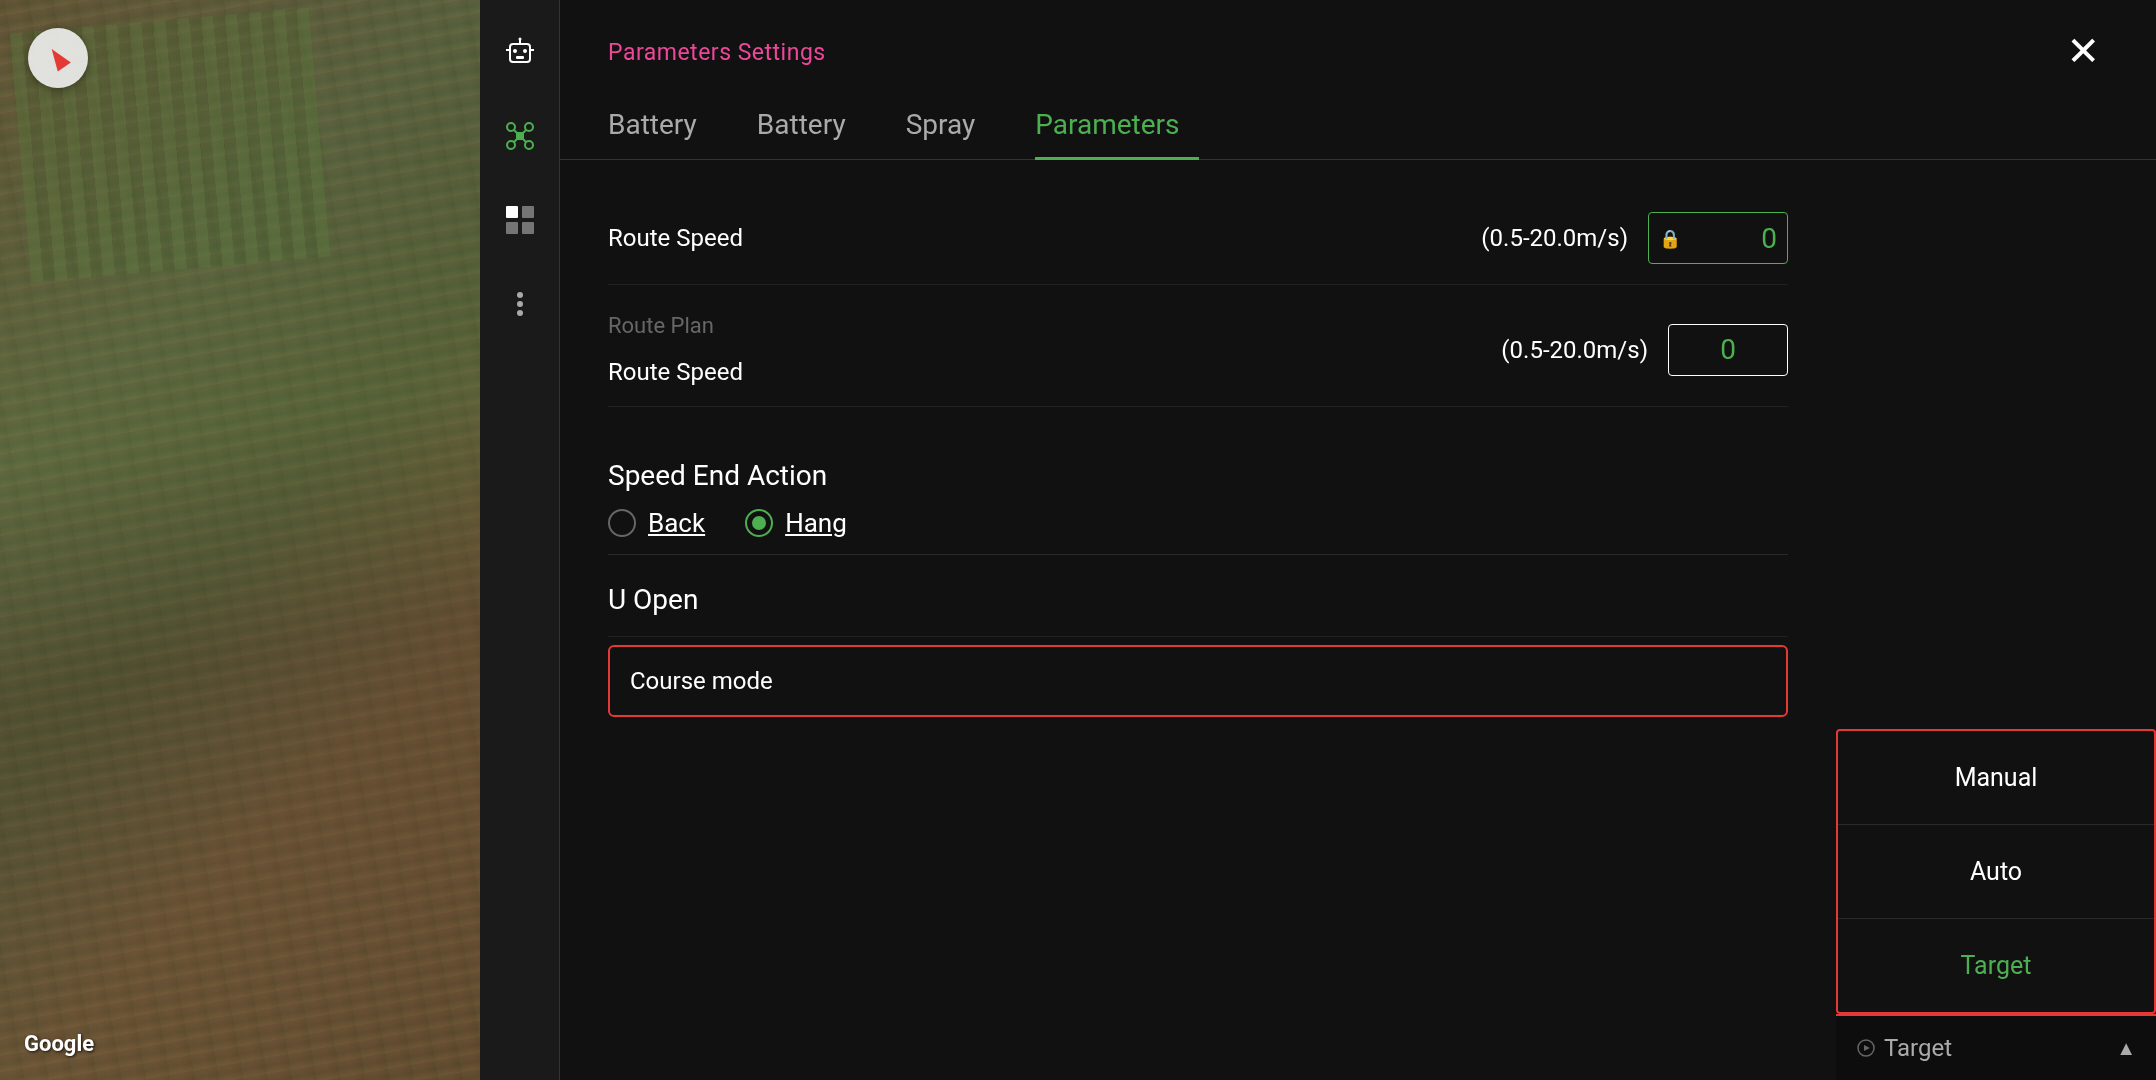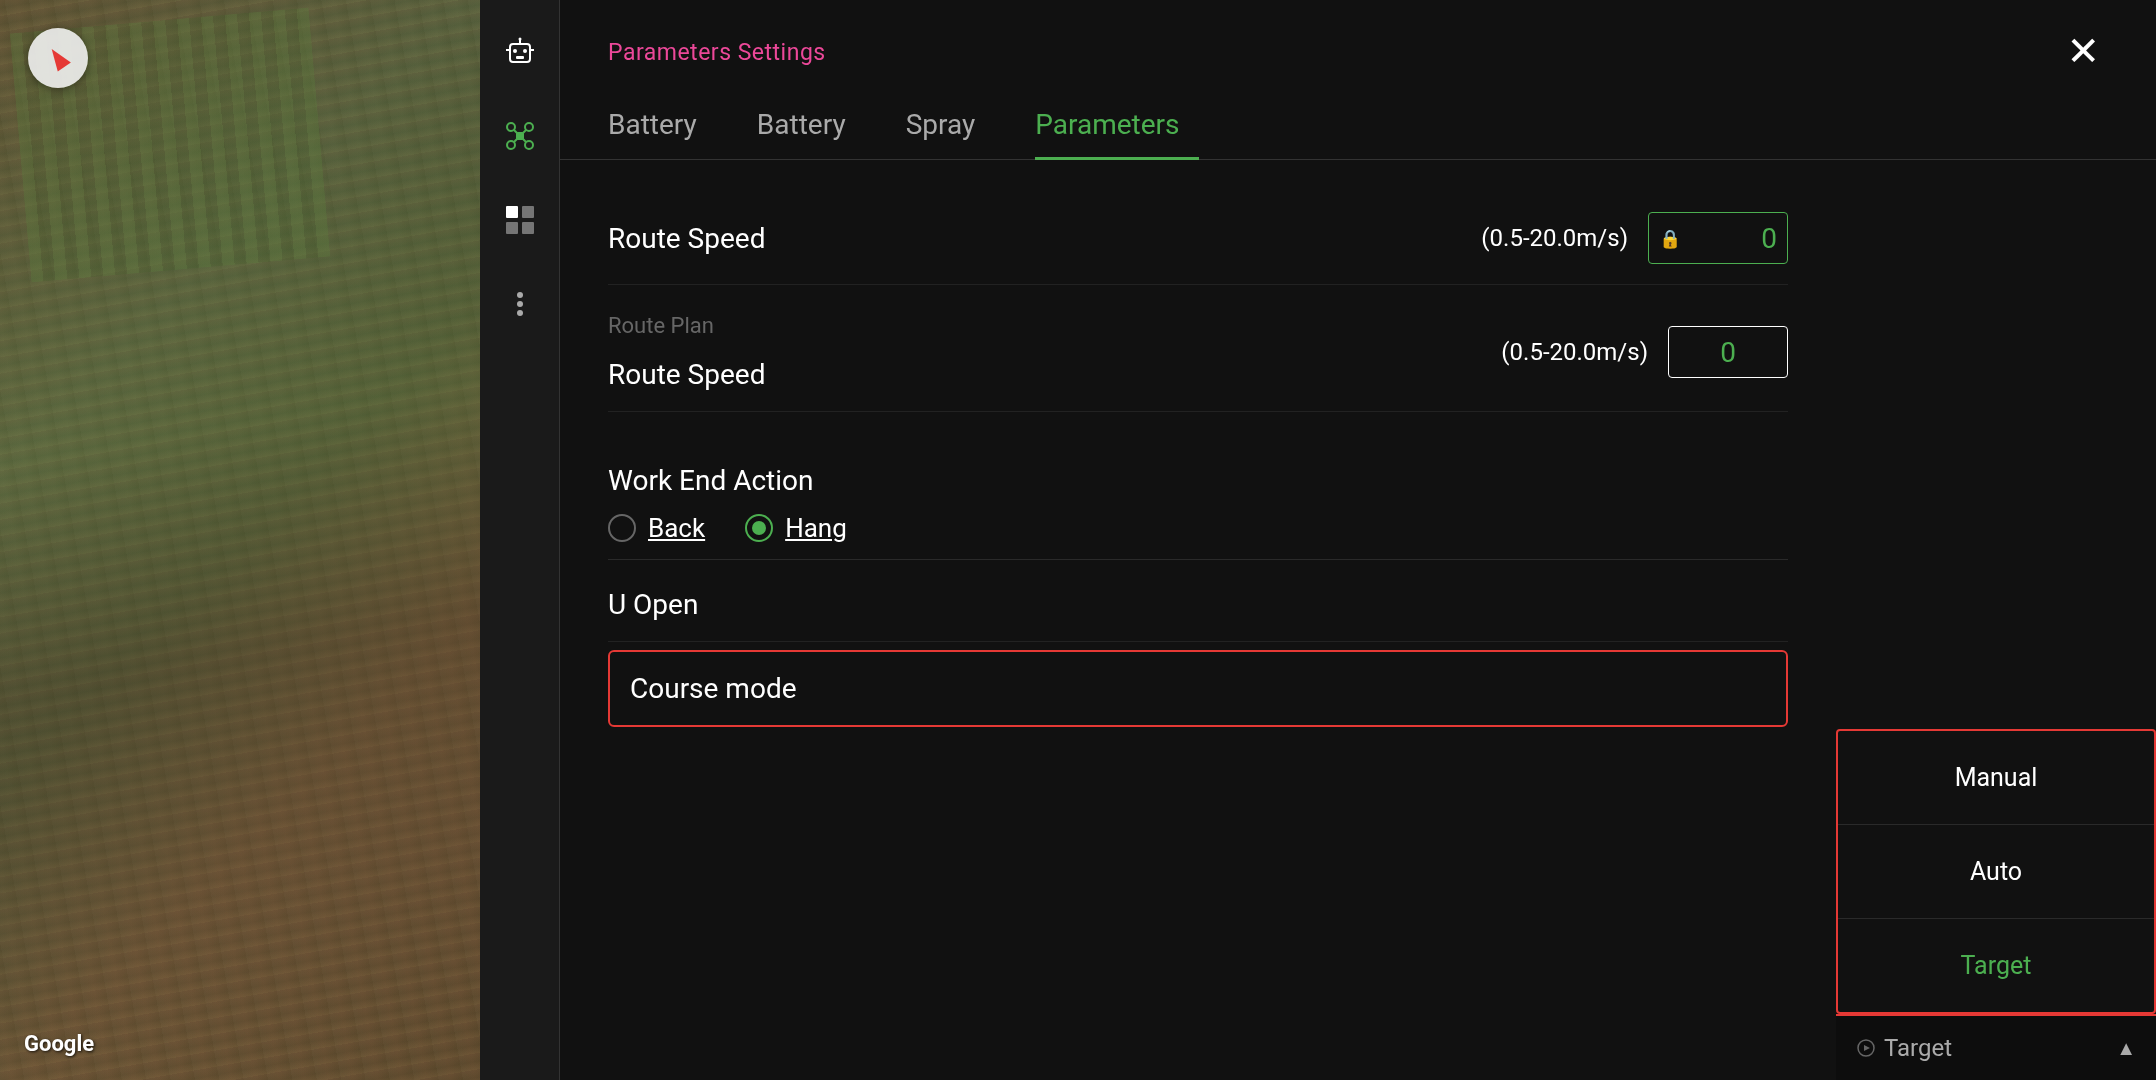--- a/index.html
+++ b/index.html
@@ -215,7 +215,7 @@
     }
 
     .param-label {
-      font-size: 28px;
+      font-size: 24px;
       color: #fff;
       font-weight: 400;
     }

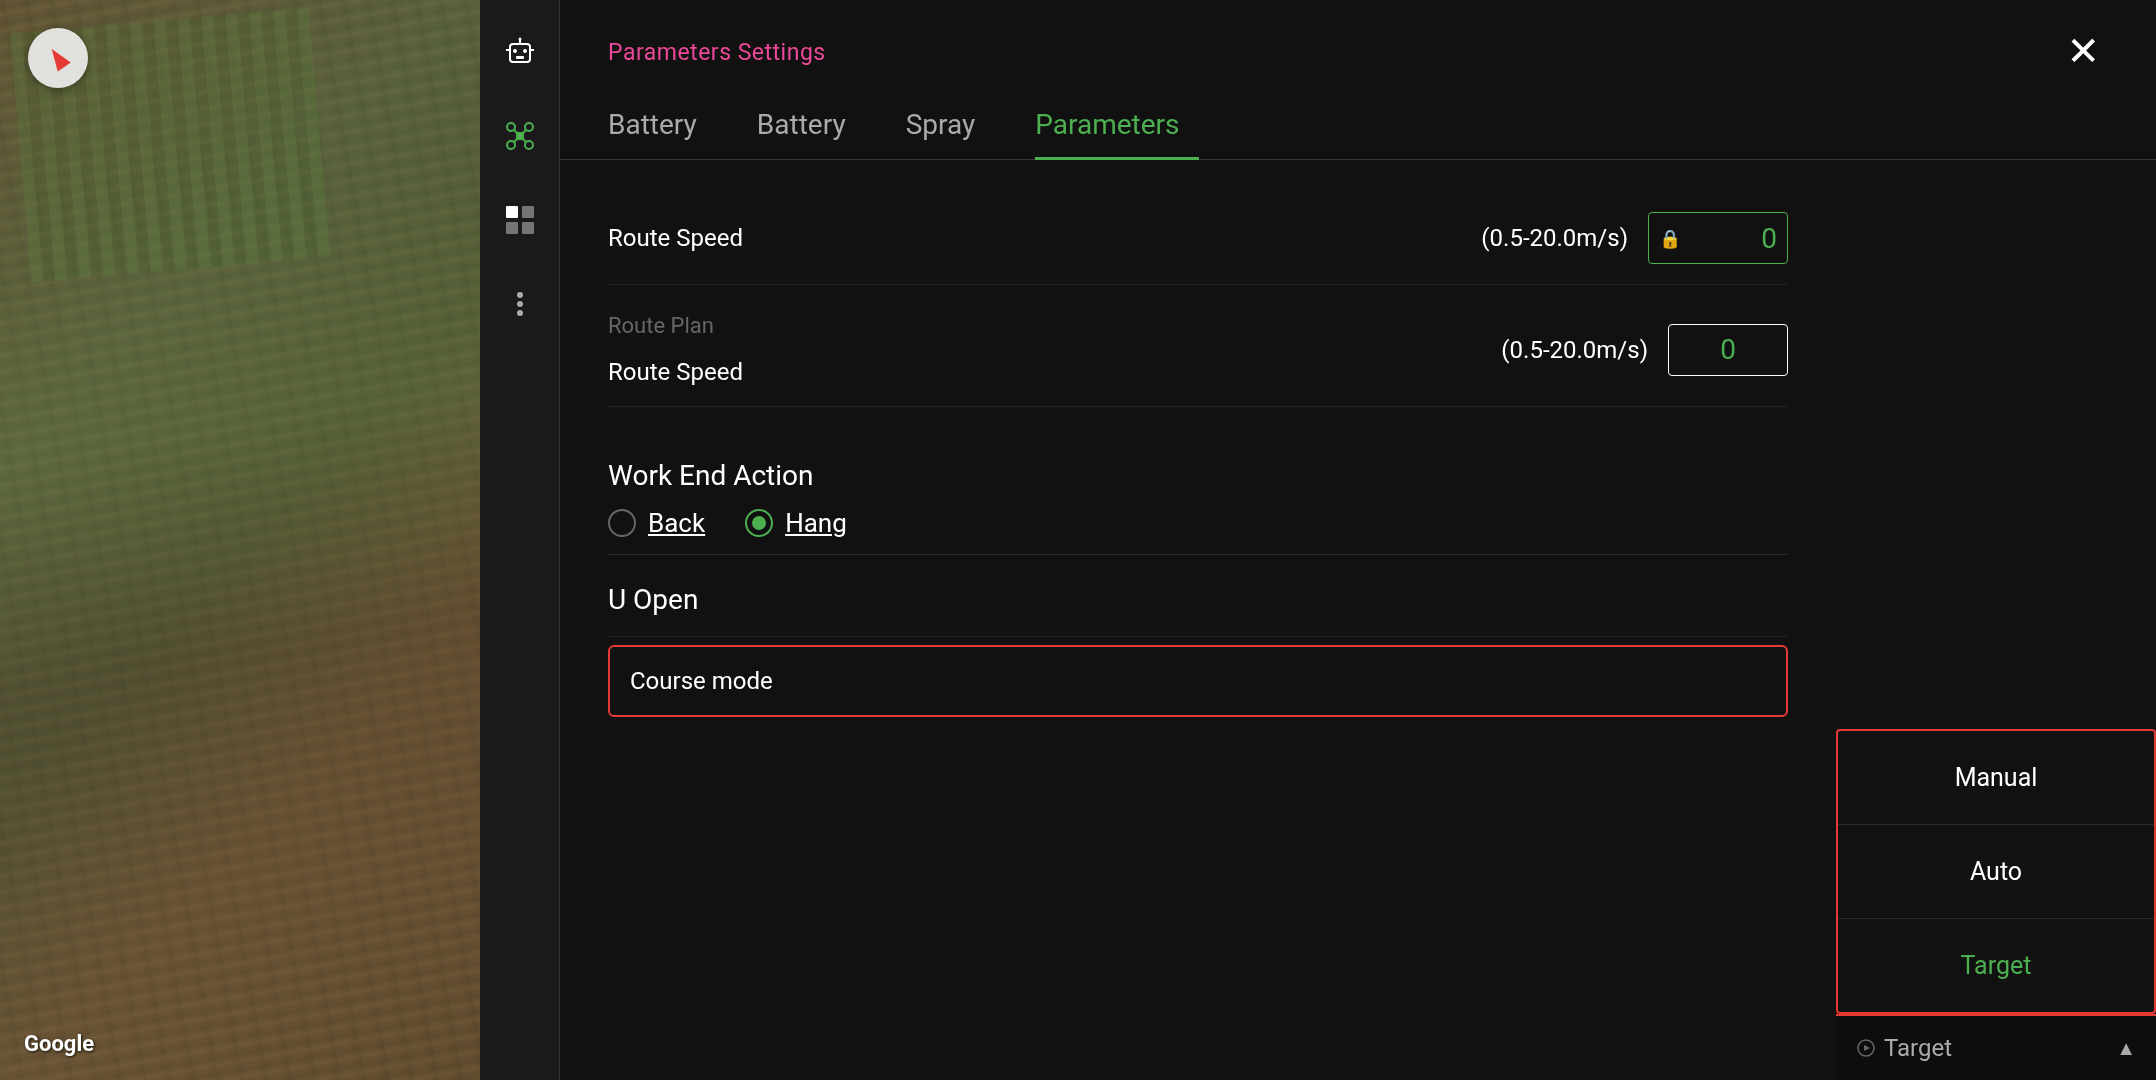--- a/index.html
+++ b/index.html
@@ -531,7 +531,7 @@
       </div>
 
       <div class="work-end-row">
-        <div class="work-end-label">Work End Action</div>
+        <div class="work-end-label">Speed End Action</div>
         <div class="radio-group">
           <div class="radio-item">
             <div class="radio-outer">

